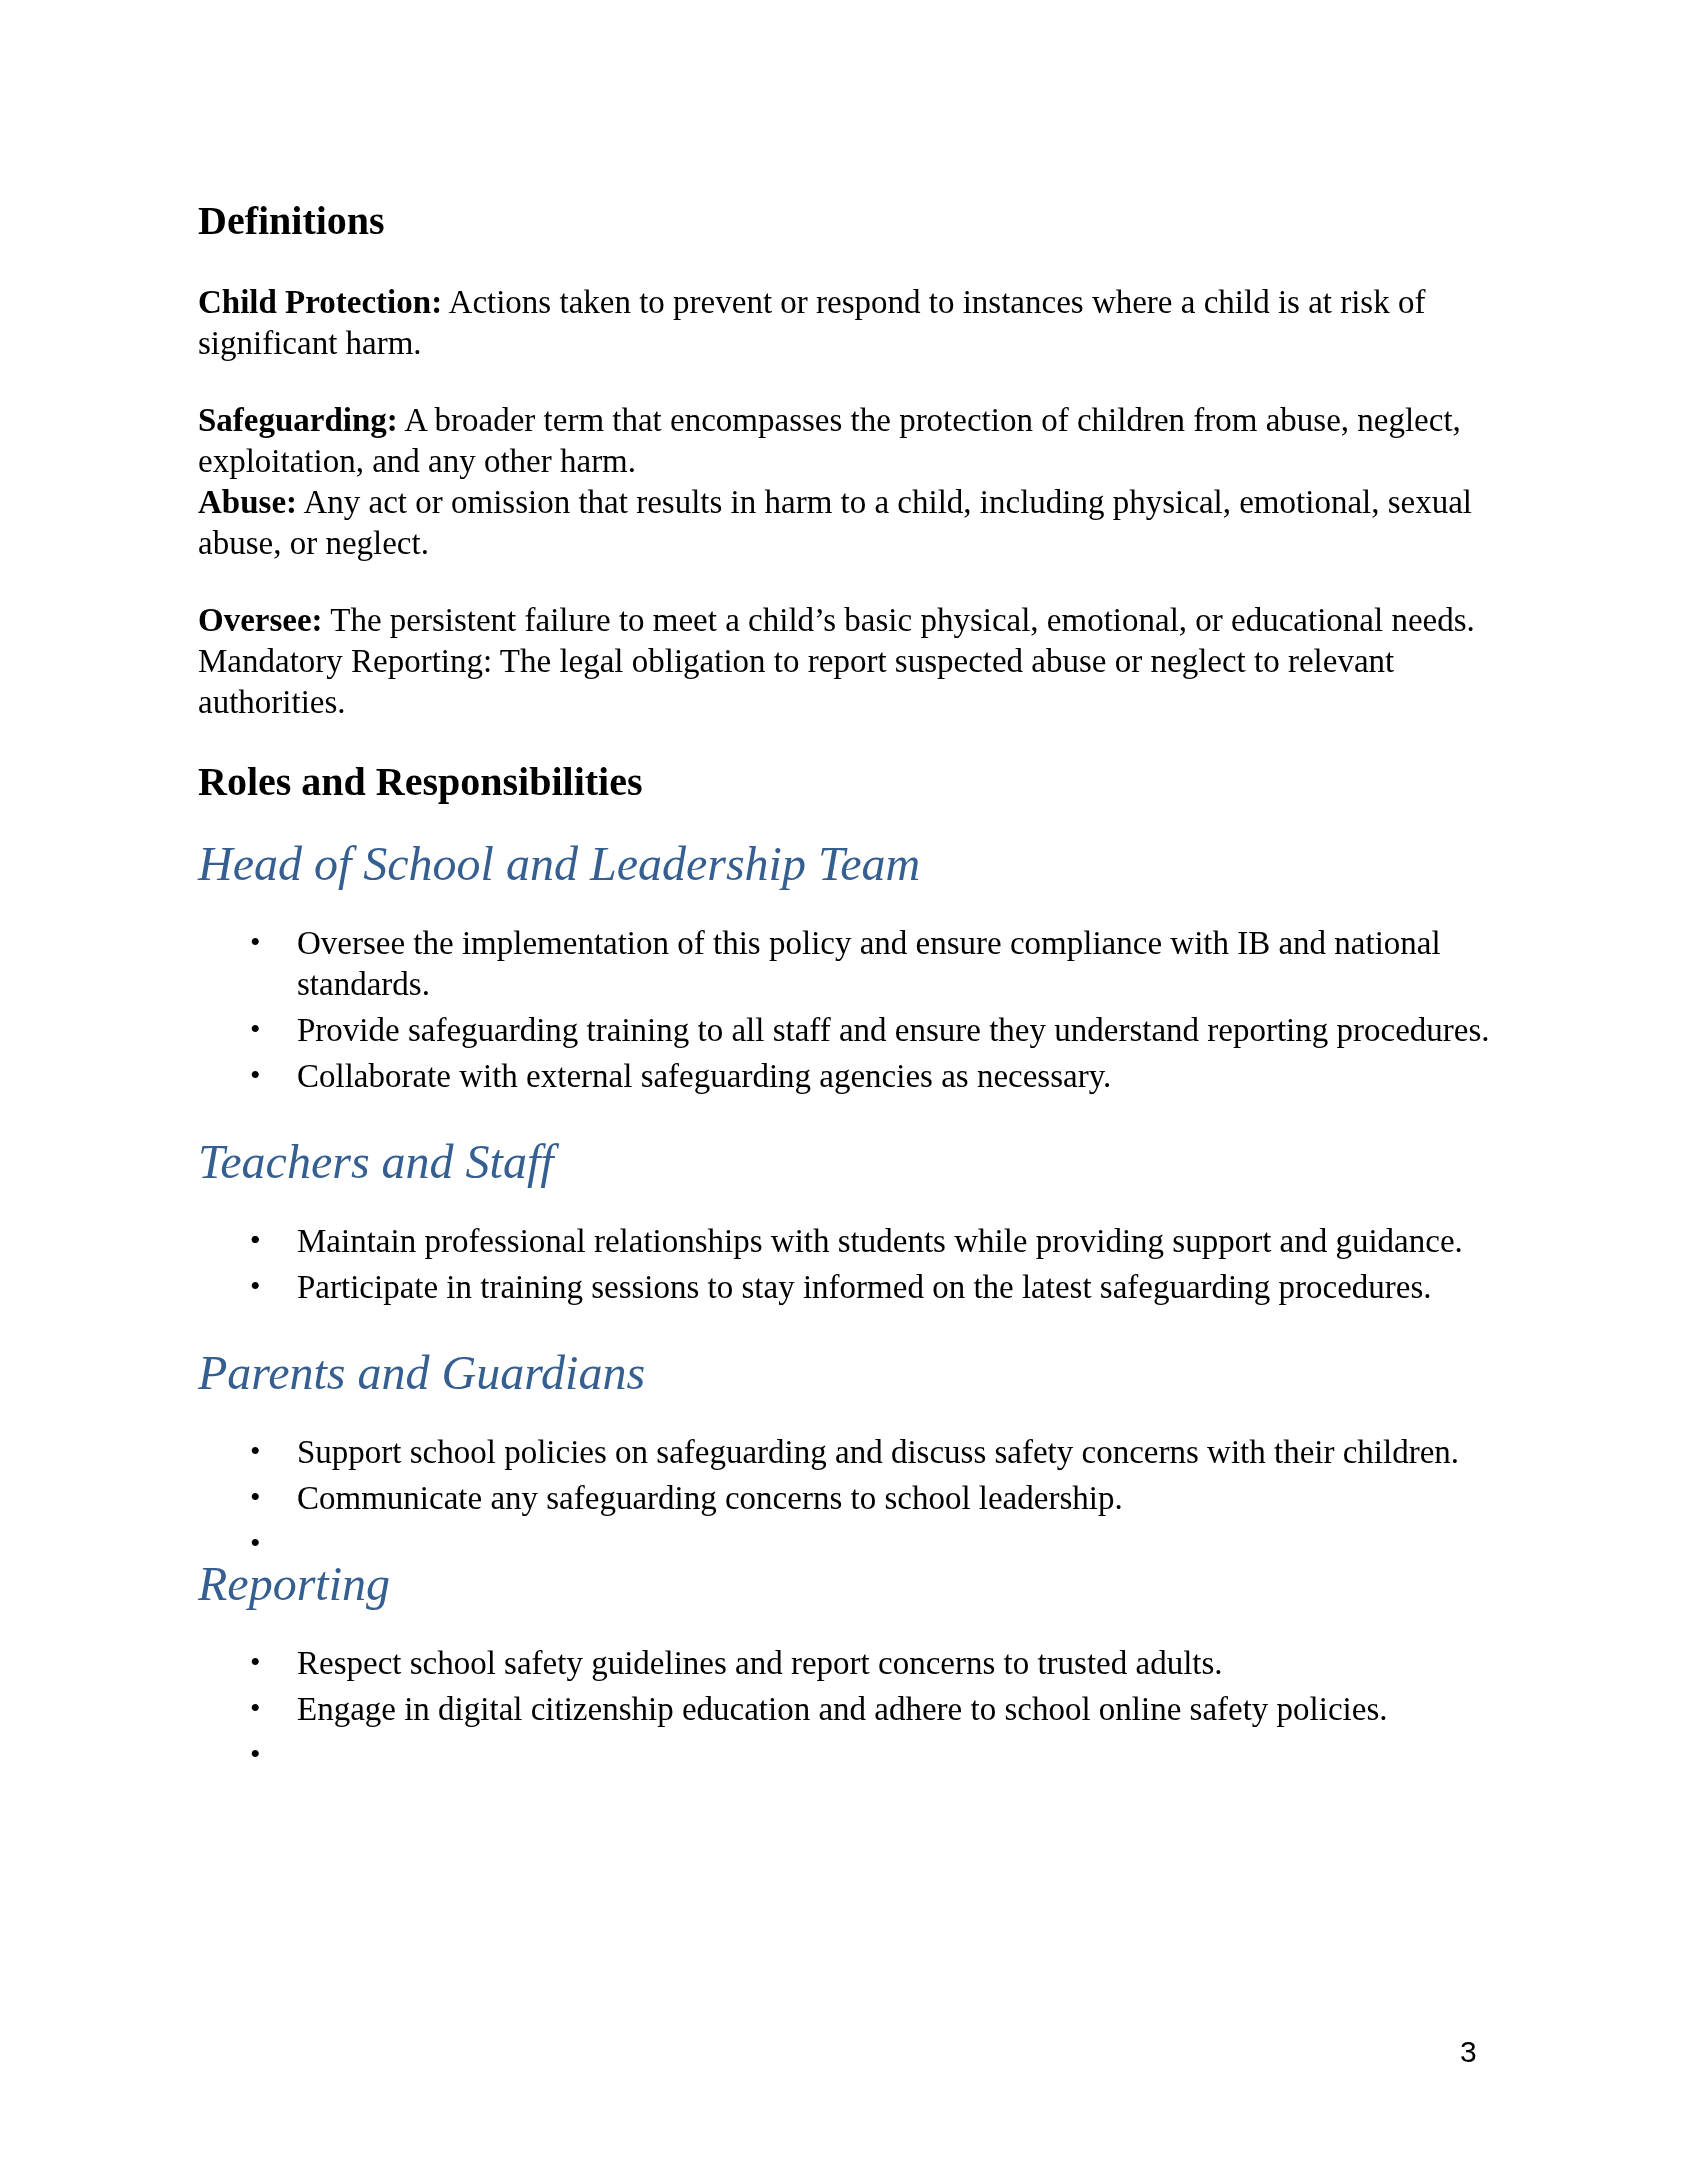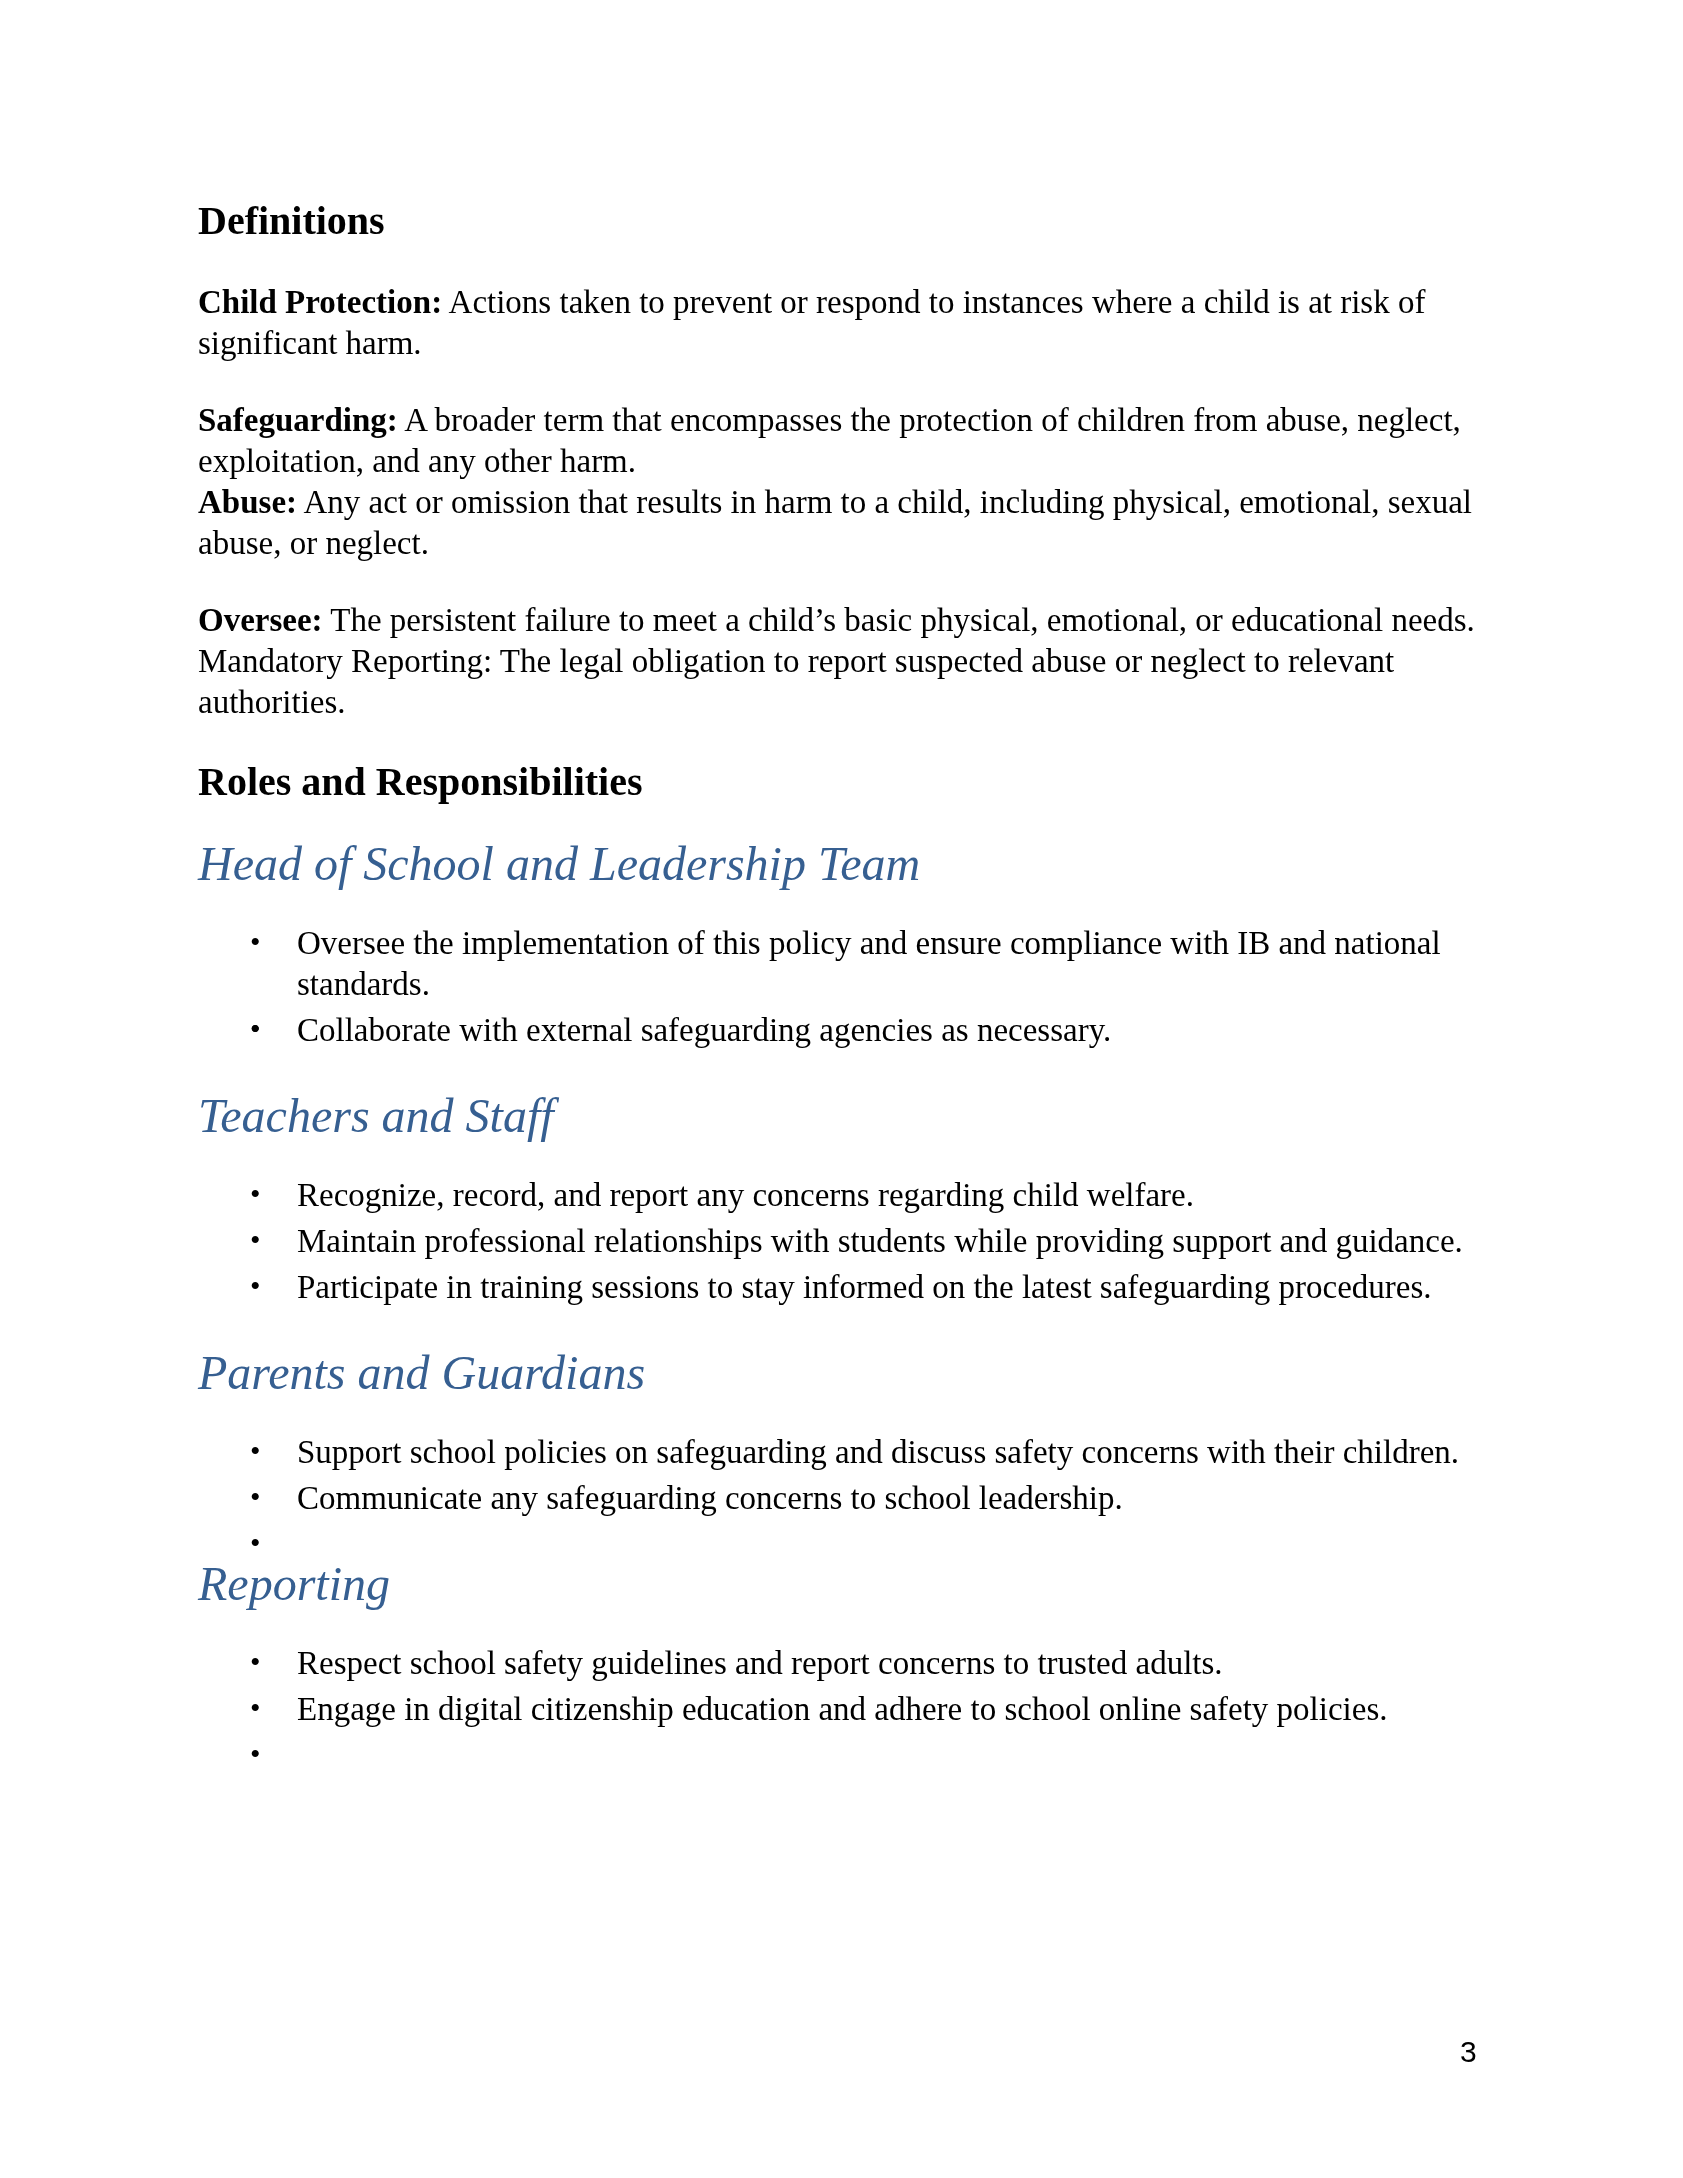--- a/index.html
+++ b/index.html
@@ -86,7 +86,7 @@
         <h2 class="subheading">Head of School and Leadership Team</h2>
         <ul class="bullets">
           <li><span class="marker">•</span><span>Oversee the implementation of this policy and ensure compliance with IB and national standards.</span></li>
-          <li><span class="marker">•</span></li>
+          <li><span class="marker">•</span><span>Provide safeguarding training to all staff and ensure they understand reporting procedures.</span></li>
           <li><span class="marker">•</span><span>Collaborate with external safeguarding agencies as necessary.</span></li>
         </ul>
         <h2 class="subheading">Teachers and Staff</h2>

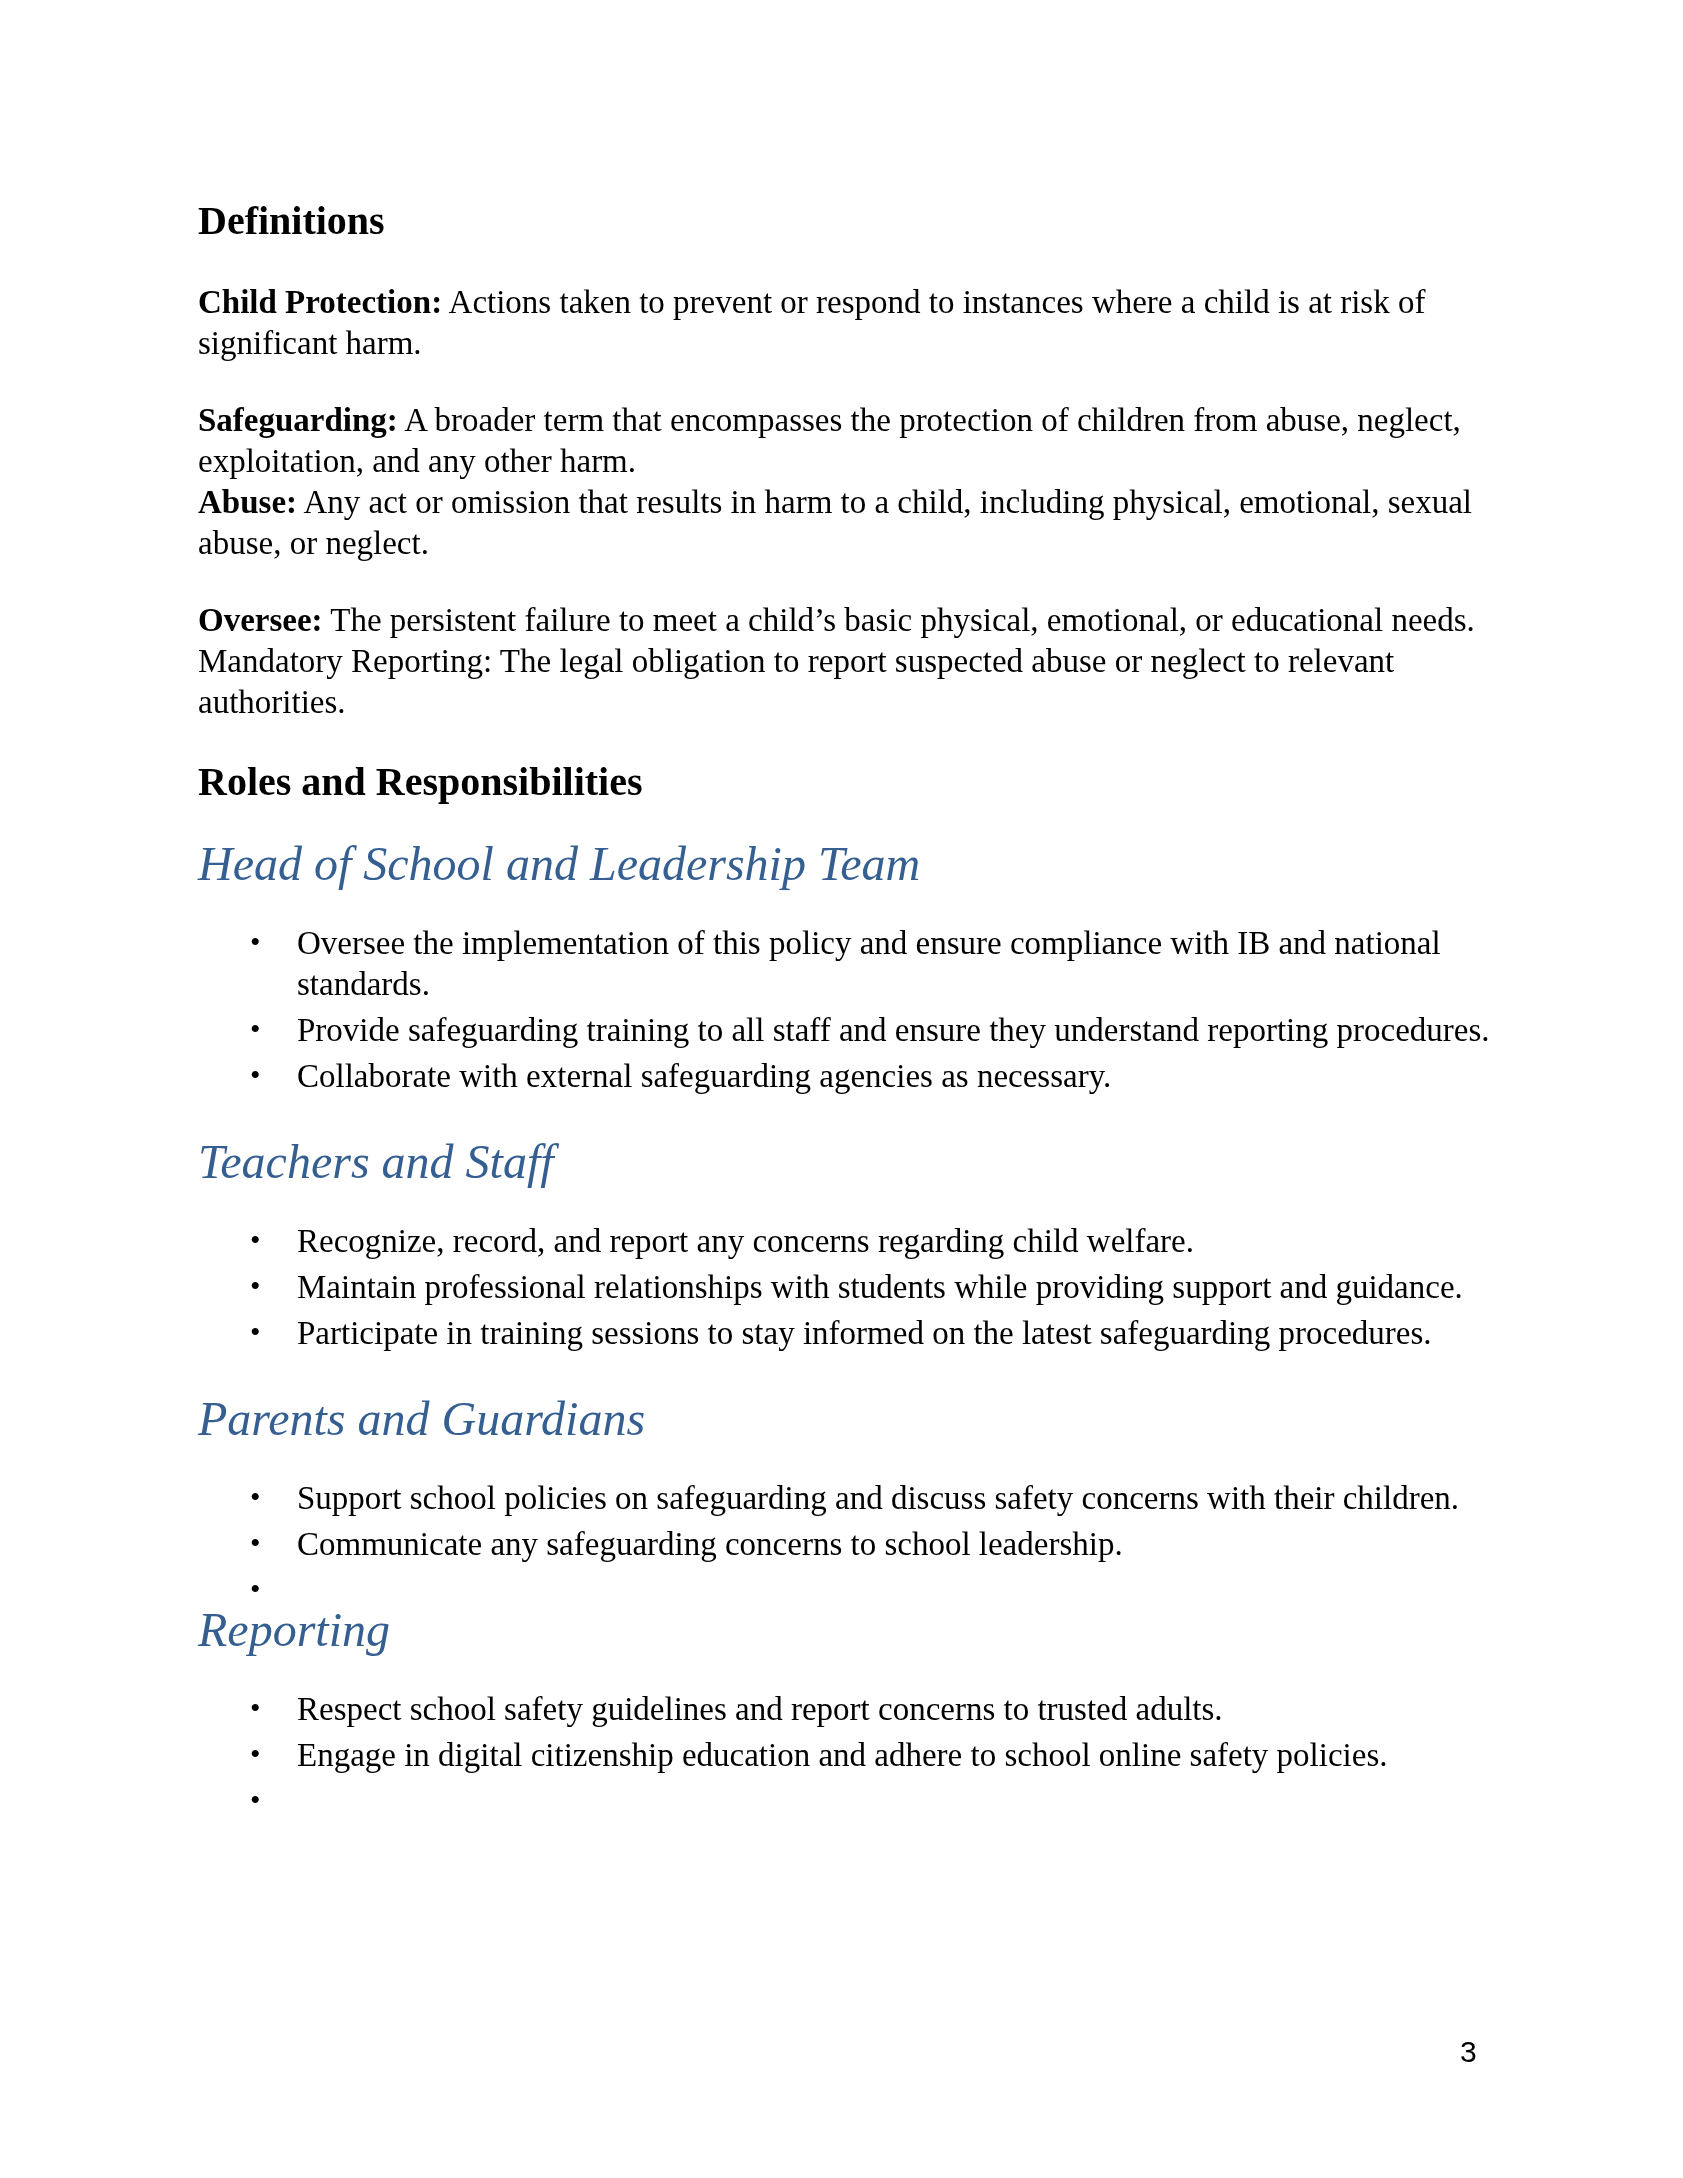--- a/index.html
+++ b/index.html
@@ -91,7 +91,7 @@
         </ul>
         <h2 class="subheading">Teachers and Staff</h2>
         <ul class="bullets">
-          <li><span class="marker">•</span><span>Recognize, record, and report any concerns regarding child welfare.</span></li>
+          <li><span class="marker">•</span></li>
           <li><span class="marker">•</span><span>Maintain professional relationships with students while providing support and guidance.</span></li>
           <li><span class="marker">•</span><span>Participate in training sessions to stay informed on the latest safeguarding procedures.</span></li>
         </ul>

